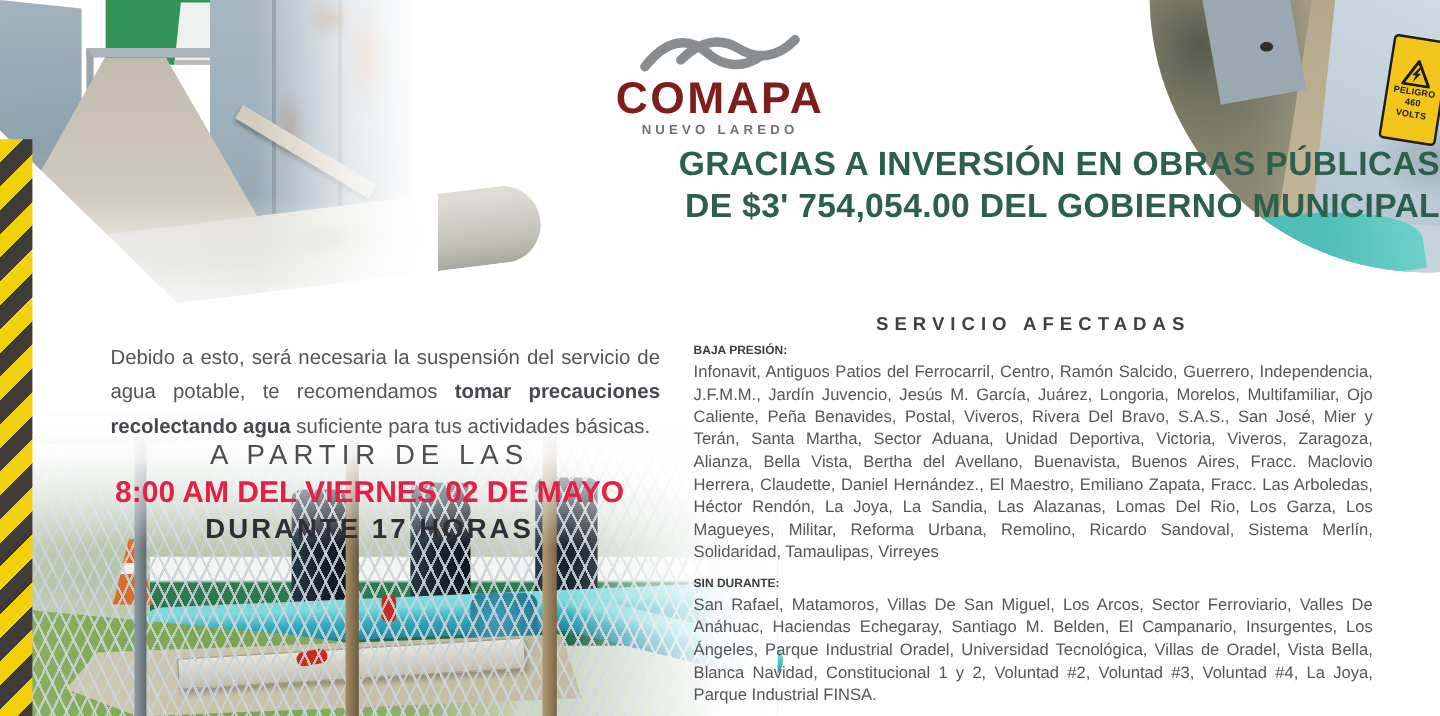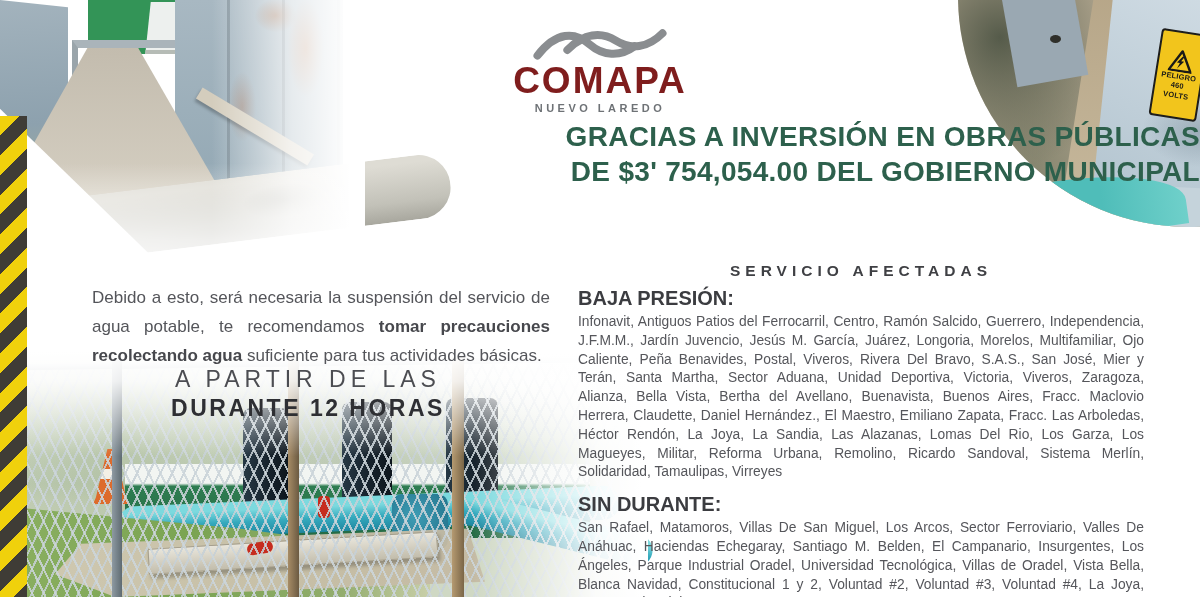--- a/index.html
+++ b/index.html
@@ -134,7 +134,7 @@
   
   #affected { left:578px; top:262px; width:566px; z-index:3; }
   .aff-title { text-align:center; font-size:15.5px; font-weight:800; letter-spacing:5px; color:#3f4044; margin-bottom:7px; }
-  .aff-label { font-size:20px; font-weight:800; color:#3b3c40; margin-bottom:3px; }
+  .aff-label { font-size:10px; font-weight:800; color:#3b3c40; margin-bottom:3px; }
   .aff-list  { font-size:13.8px; line-height:18.8px; color:#55565b; text-align:justify; margin-bottom:11px; }
 </style>
 </head>

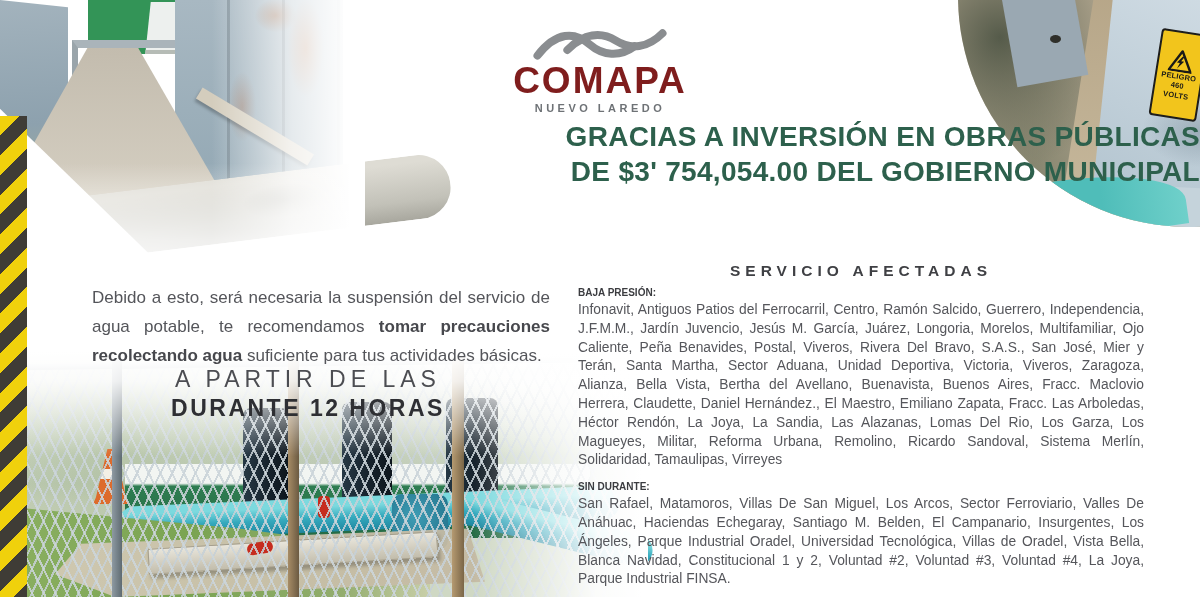--- a/index.html
+++ b/index.html
@@ -224,6 +224,7 @@
 
   <div id="schedule" class="abs">
     <div class="sched-intro">A PARTIR DE LAS</div>
+    <div class="sched-date">8:00 AM DEL VIERNES 02 DE MAYO</div>
     <div class="sched-dur">DURANTE 12 HORAS</div>
   </div>
 

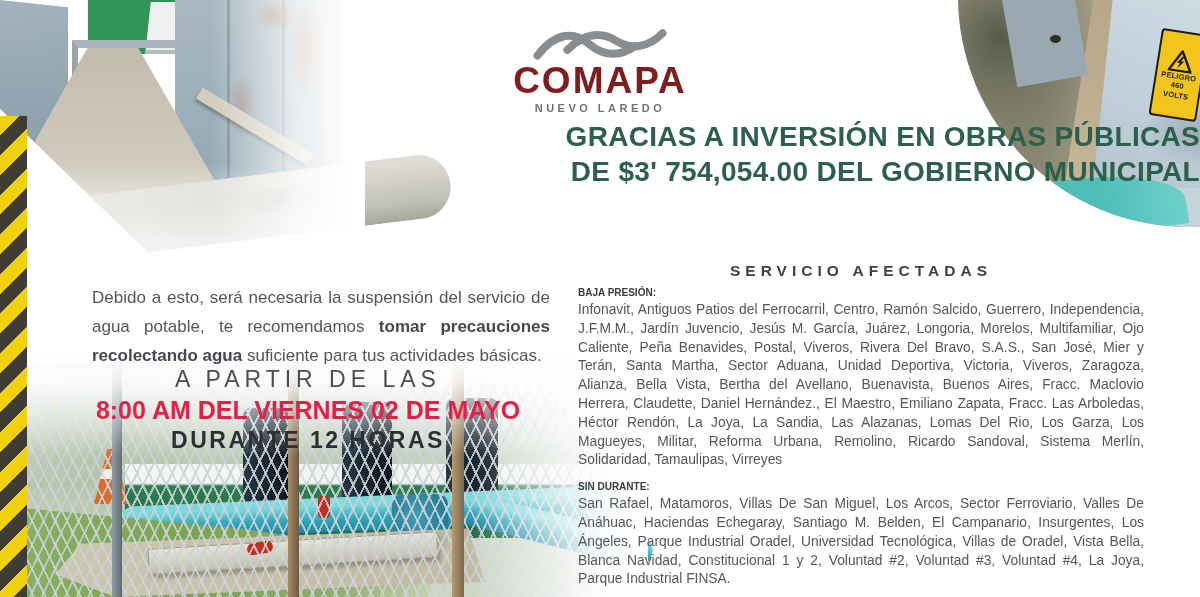--- a/index.html
+++ b/index.html
@@ -225,7 +225,7 @@
   <div id="schedule" class="abs">
     <div class="sched-intro">A PARTIR DE LAS</div>
     <div class="sched-date">8:00 AM DEL VIERNES 02 DE MAYO</div>
-    <div class="sched-dur">DURANTE 12 HORAS</div>
+    <div class="sched-dur">DURANTE 17 HORAS</div>
   </div>
 
   <div id="affected" class="abs">

